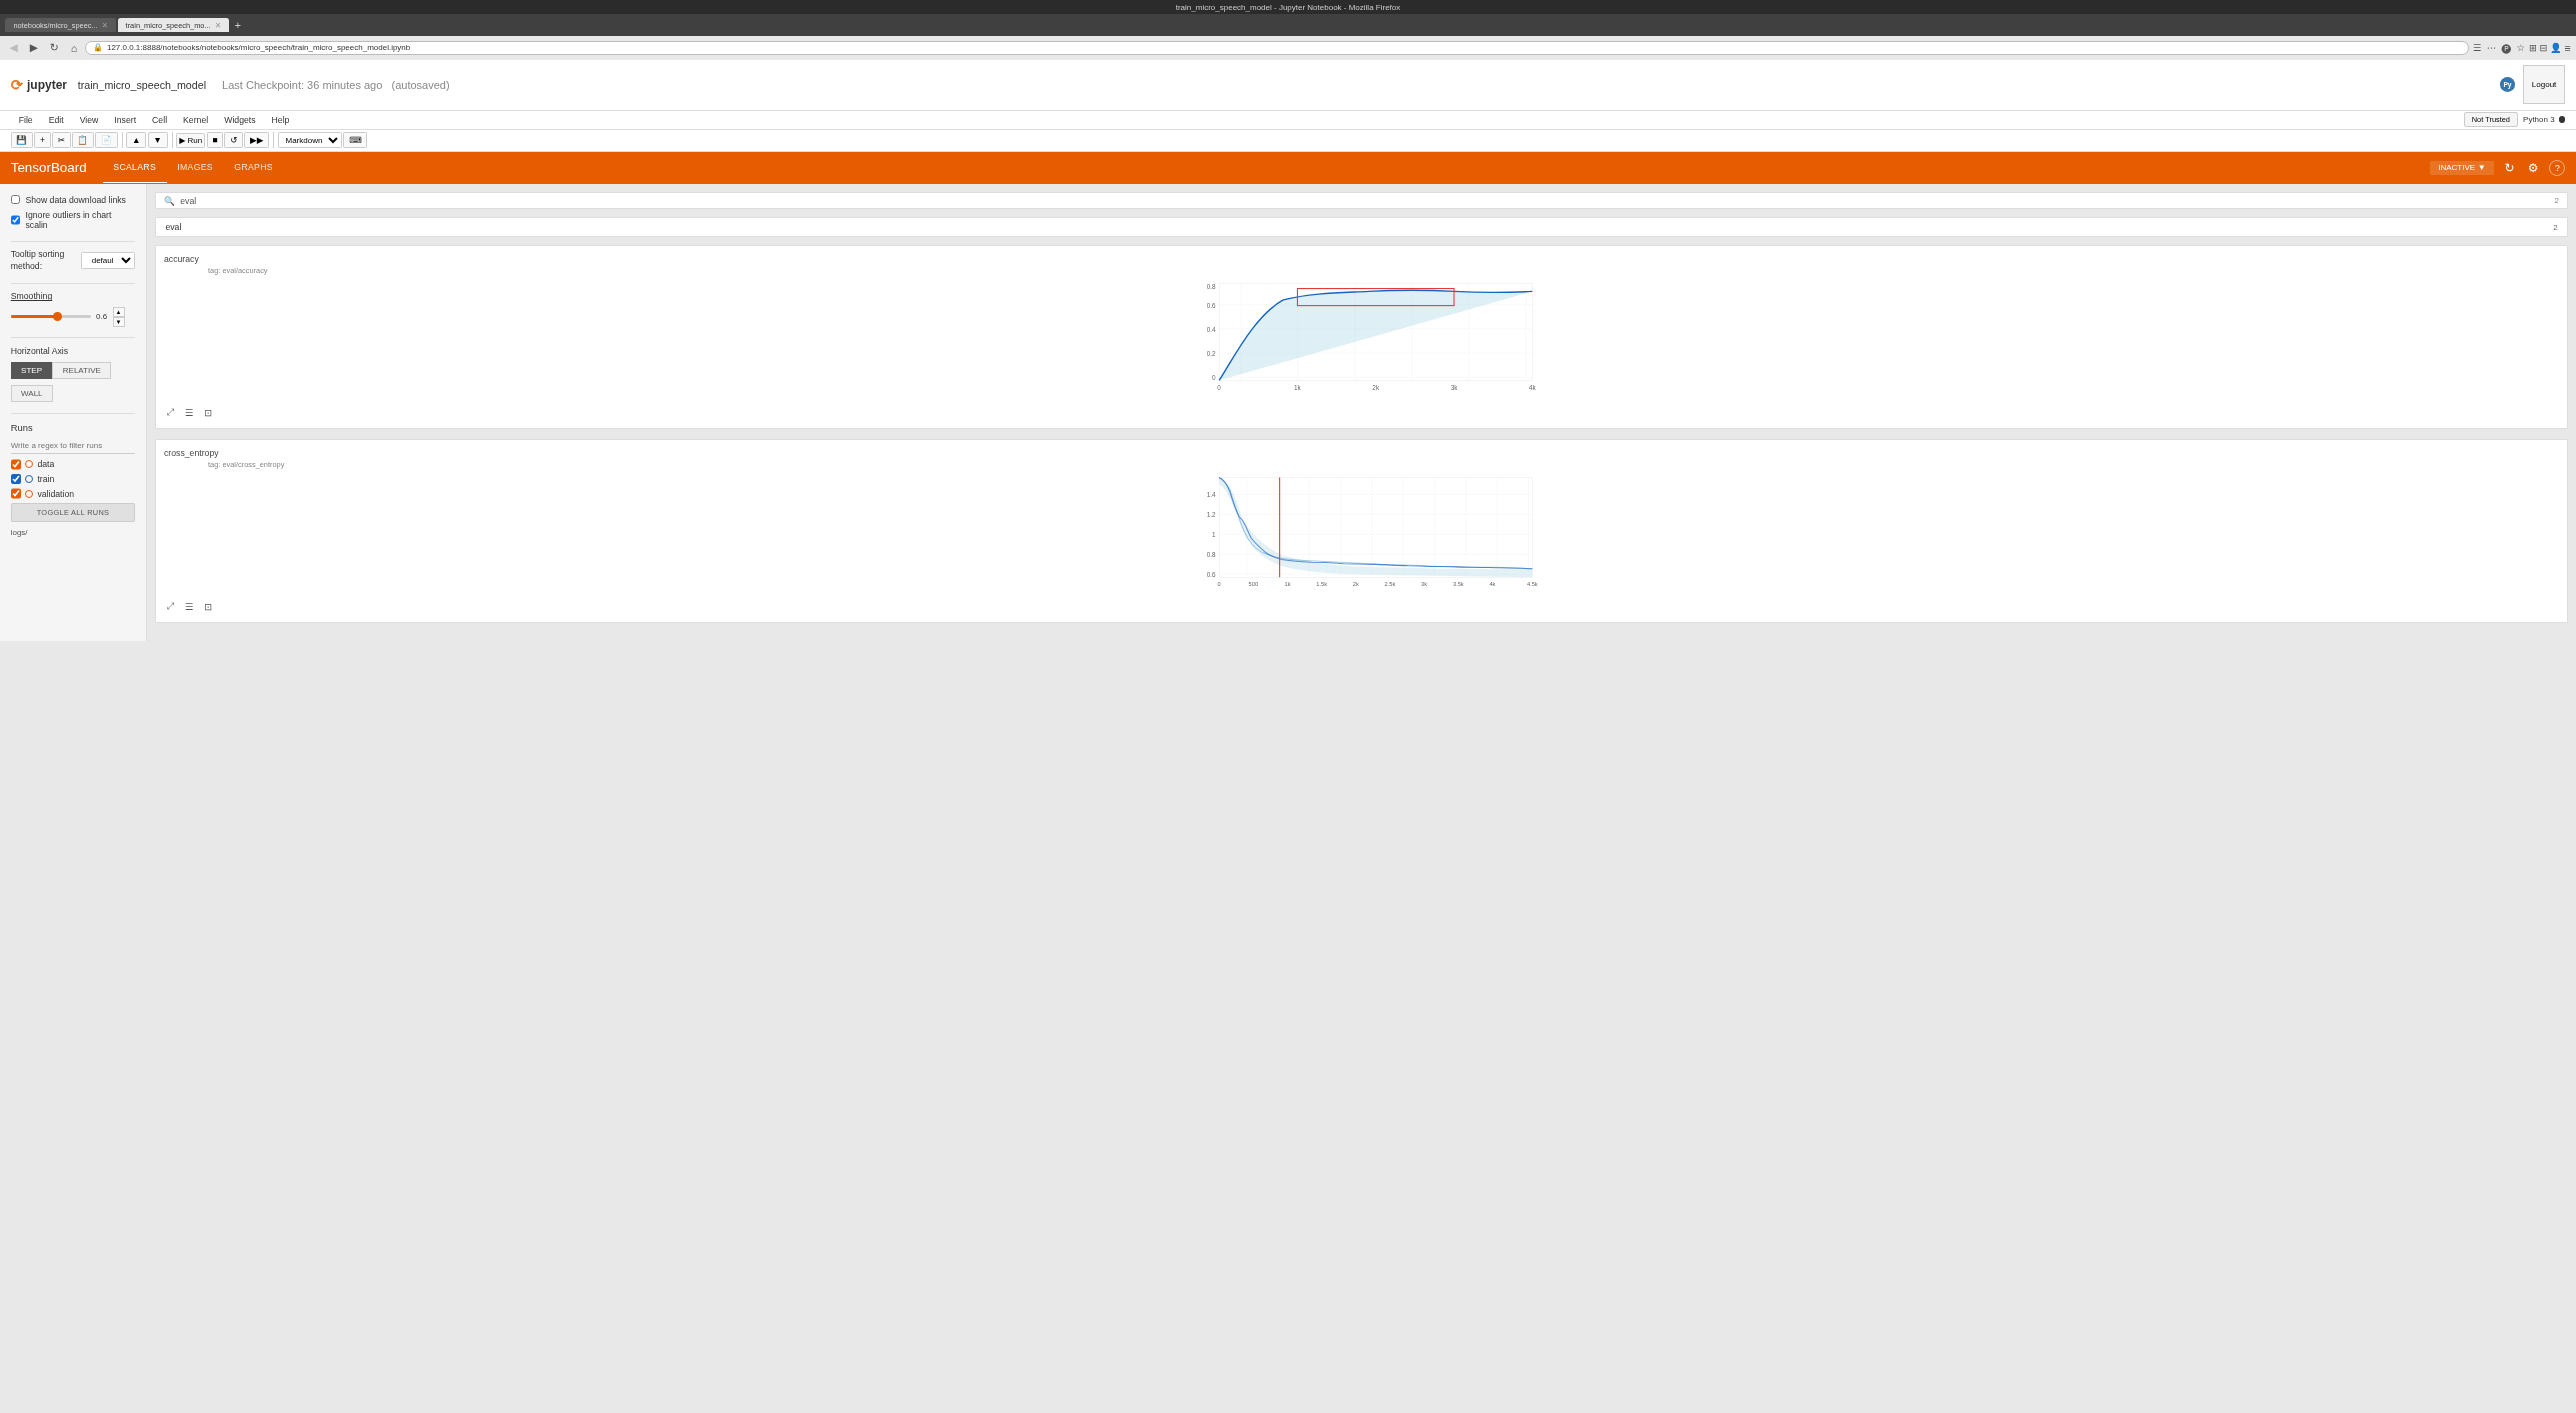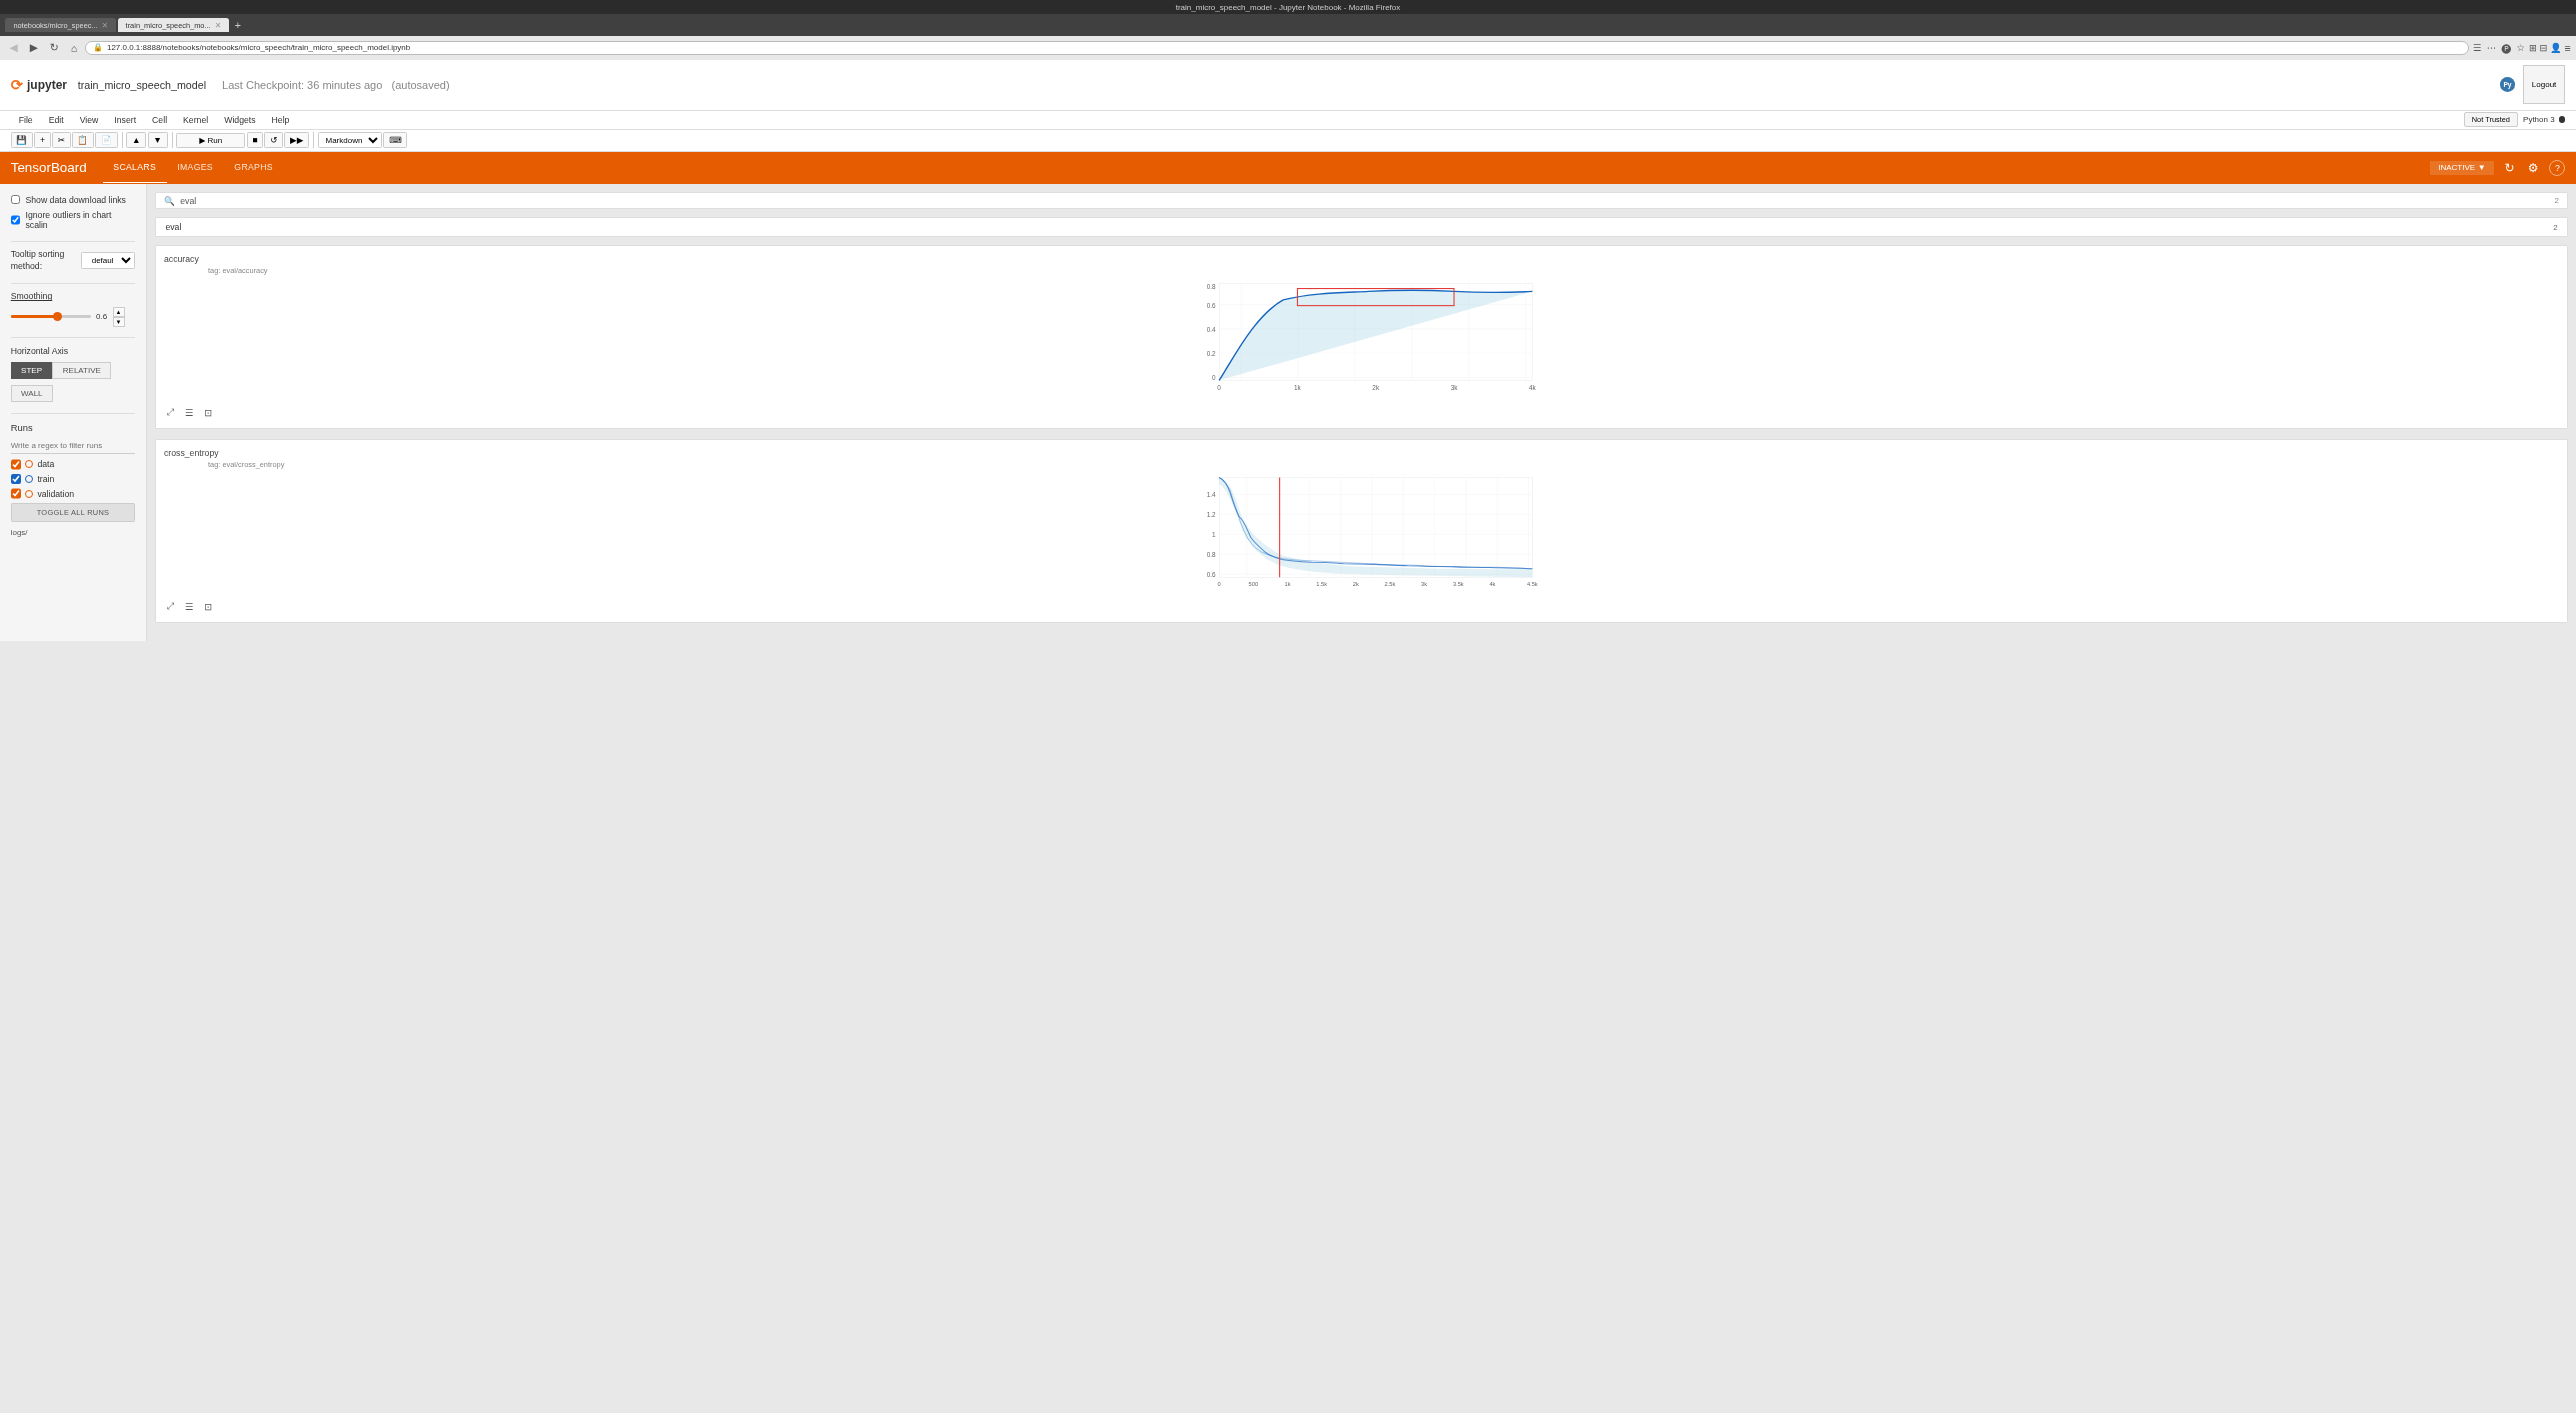--- a/index.html
+++ b/index.html
@@ -48,7 +48,7 @@
     .toolbar-btn { padding: 2px 4.7px; border: 0.7px solid #ccc; background: #f9f9f9; cursor: pointer; border-radius: 1.3px; font-size: 8.7px; display: flex; align-items: center; justify-content: center; }
     .toolbar-separator { width: 0.7px; height: 16px; background: #ccc; margin: 0 2.7px; }
     .cell-type-select { padding: 1.3px 2.7px; border: 0.7px solid #ccc; border-radius: 1.3px; font-size: 8px; cursor: pointer; background: #fff; }
-    .toolbar-run-btn { background: #f9f9f9; border: 0.7px solid #ccc; padding: 2px 22px; border-radius: 1.3px; cursor: pointer; font-size: 8px; }
+    .toolbar-run-btn { background: #f9f9f9; border: 0.7px solid #ccc; padding: 2px 2px; border-radius: 1.3px; cursor: pointer; font-size: 8px; }
 
     
     .main-content { display: flex; background: #e8e8e8; min-height: 402px; }

